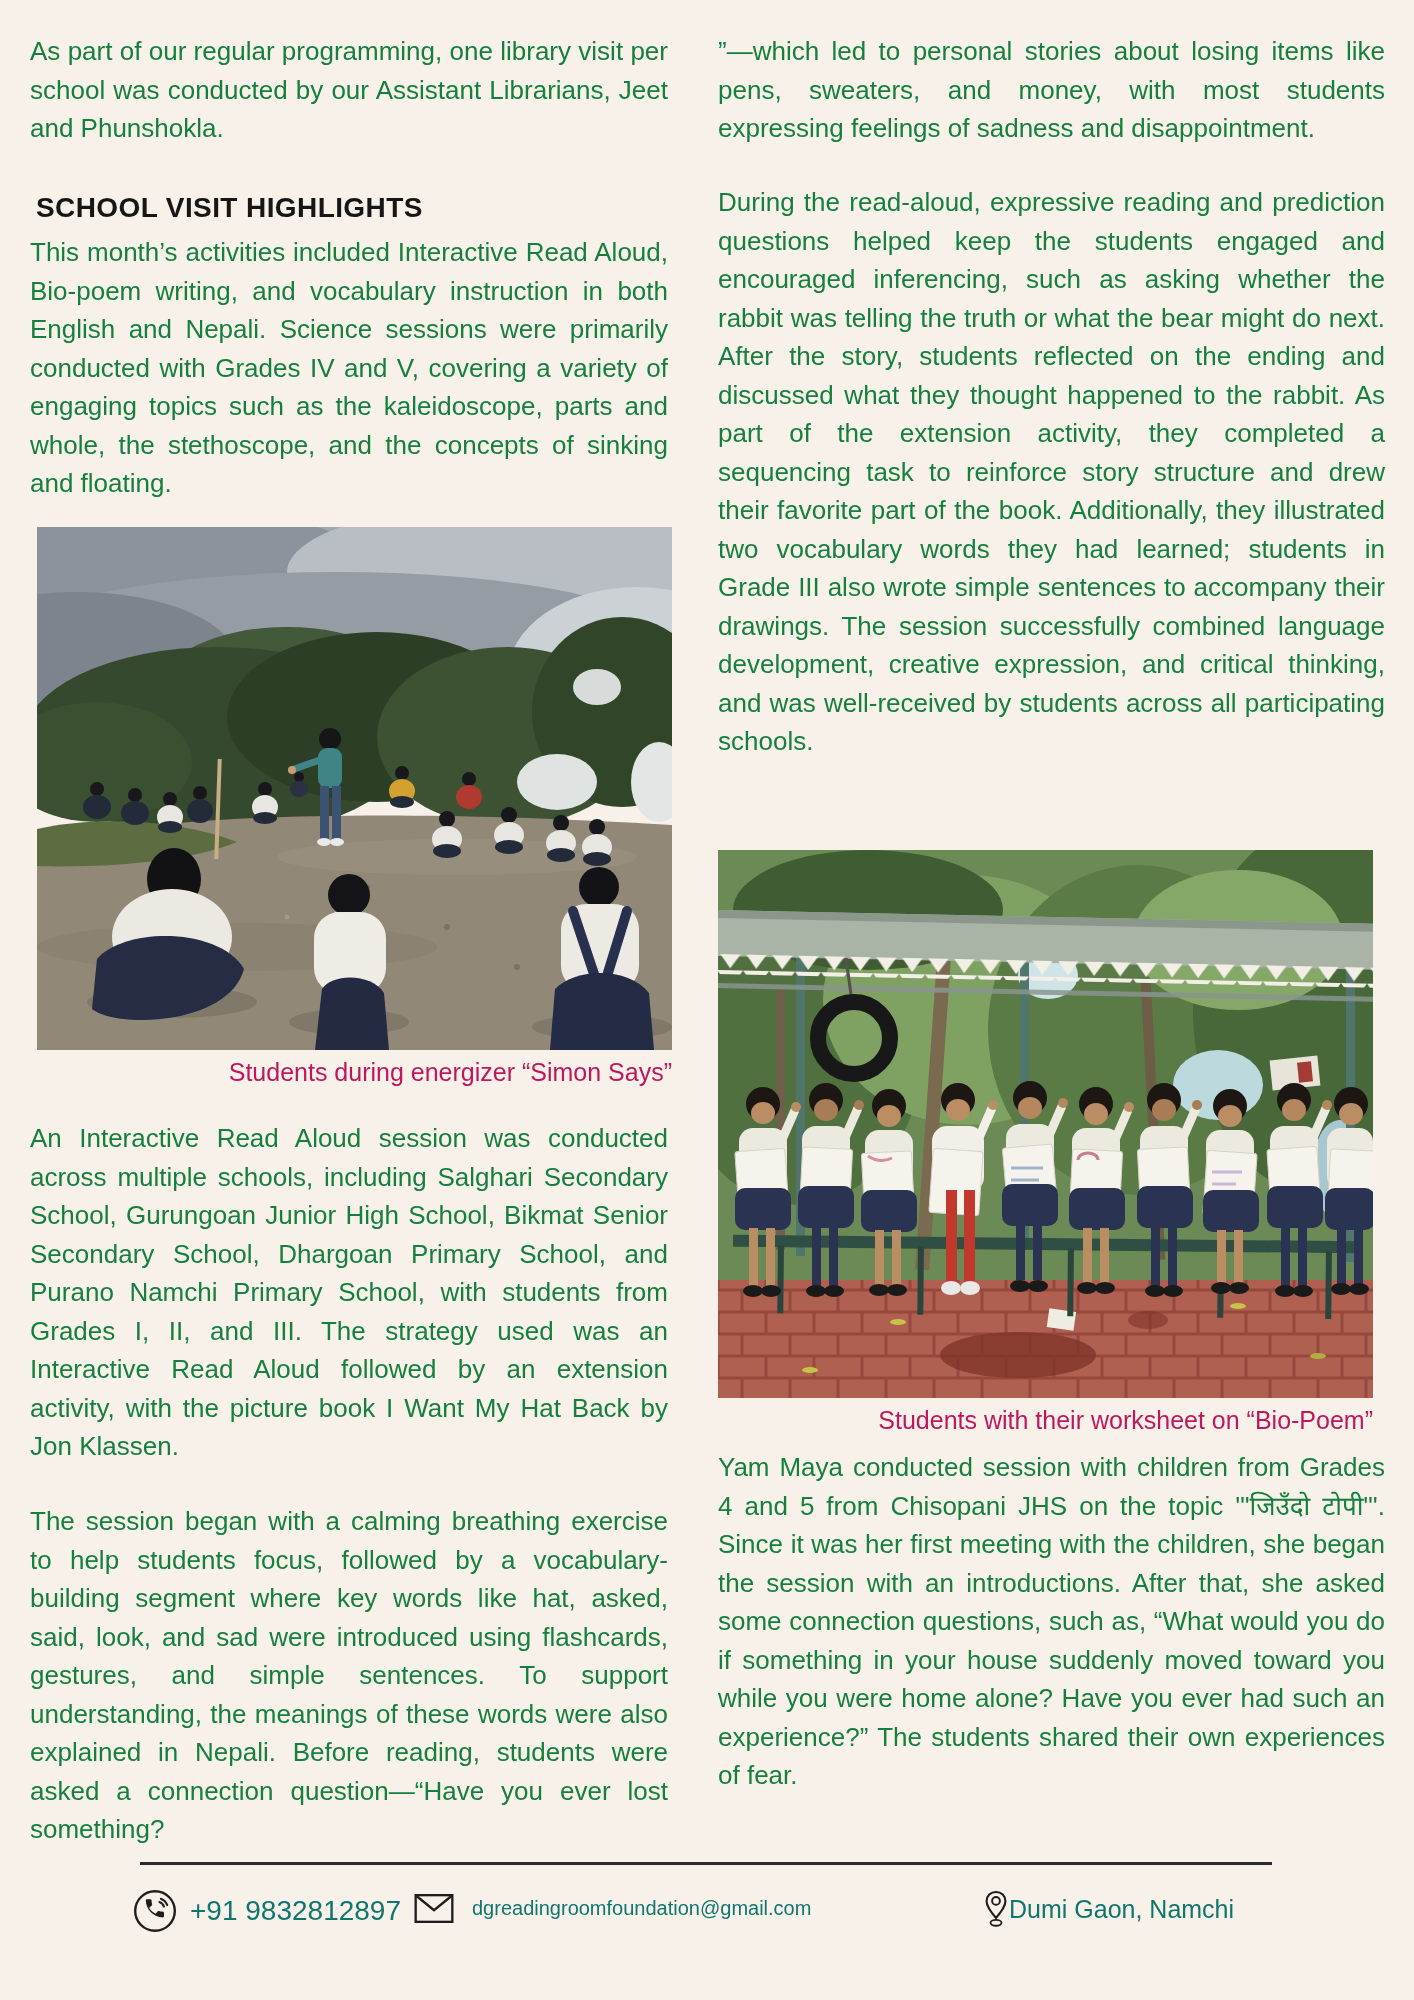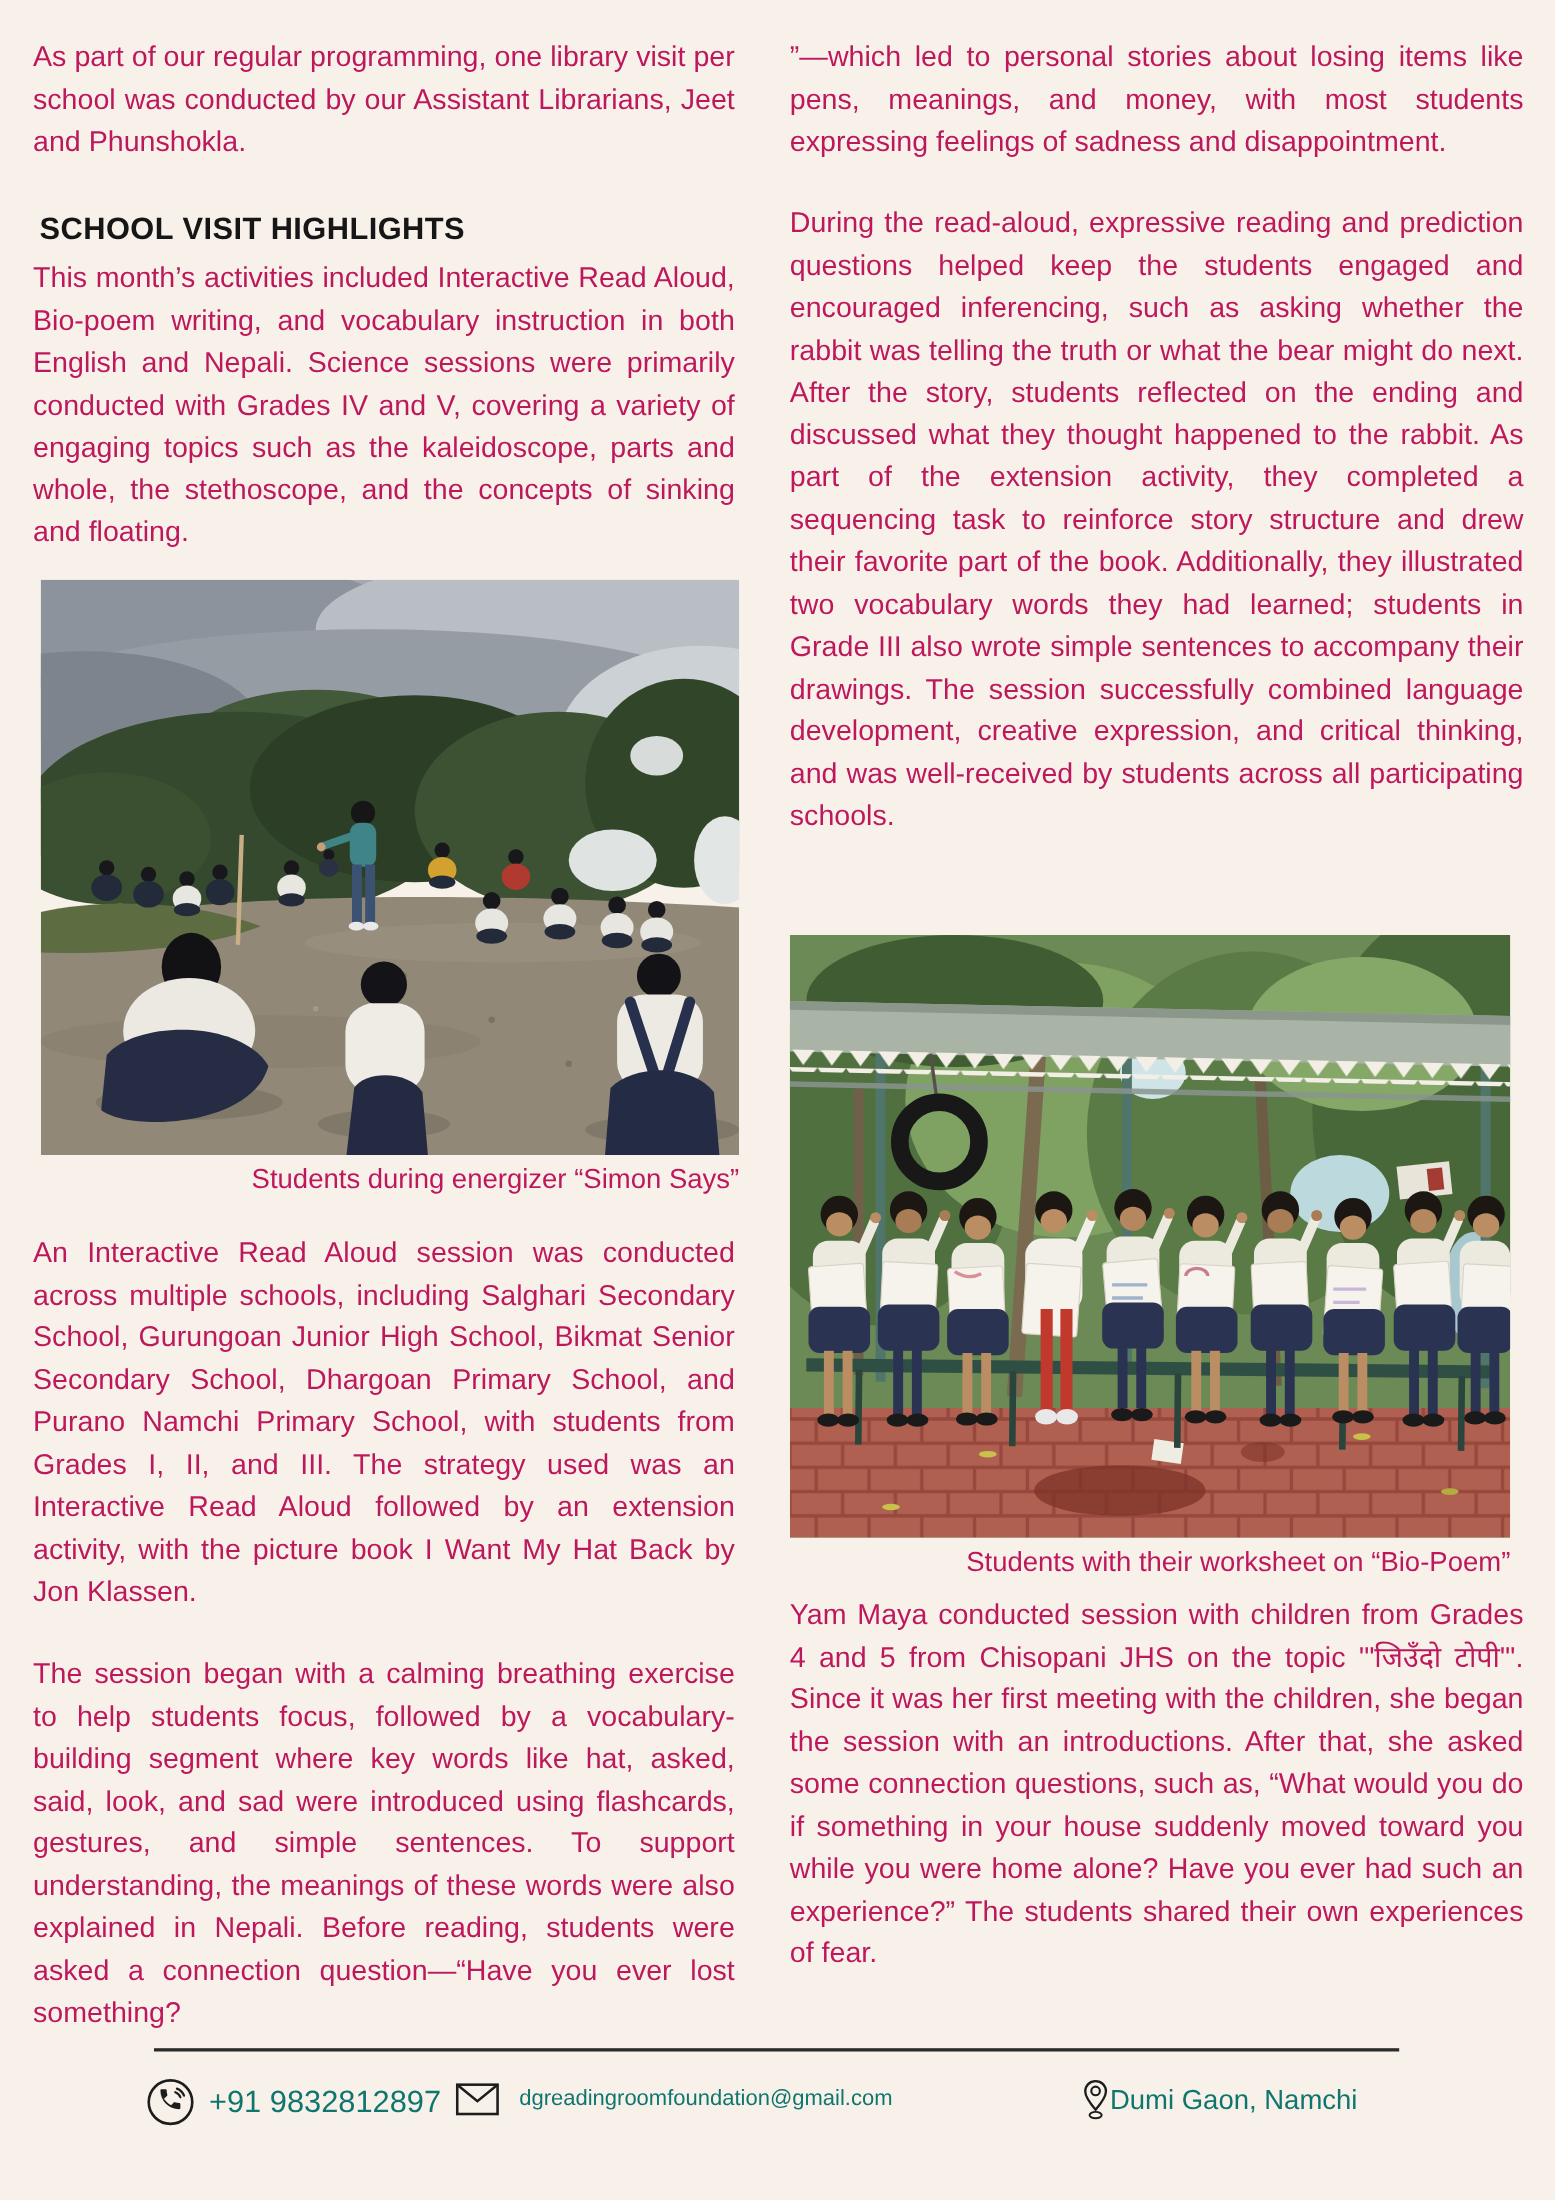--- a/index.html
+++ b/index.html
@@ -16,7 +16,7 @@
     font-size:26px;
     line-height:38.5px;
     text-align:justify;
-    color:#be185d;
+    color:#15803d;
   }
   .section-heading {
     font-size:28px;

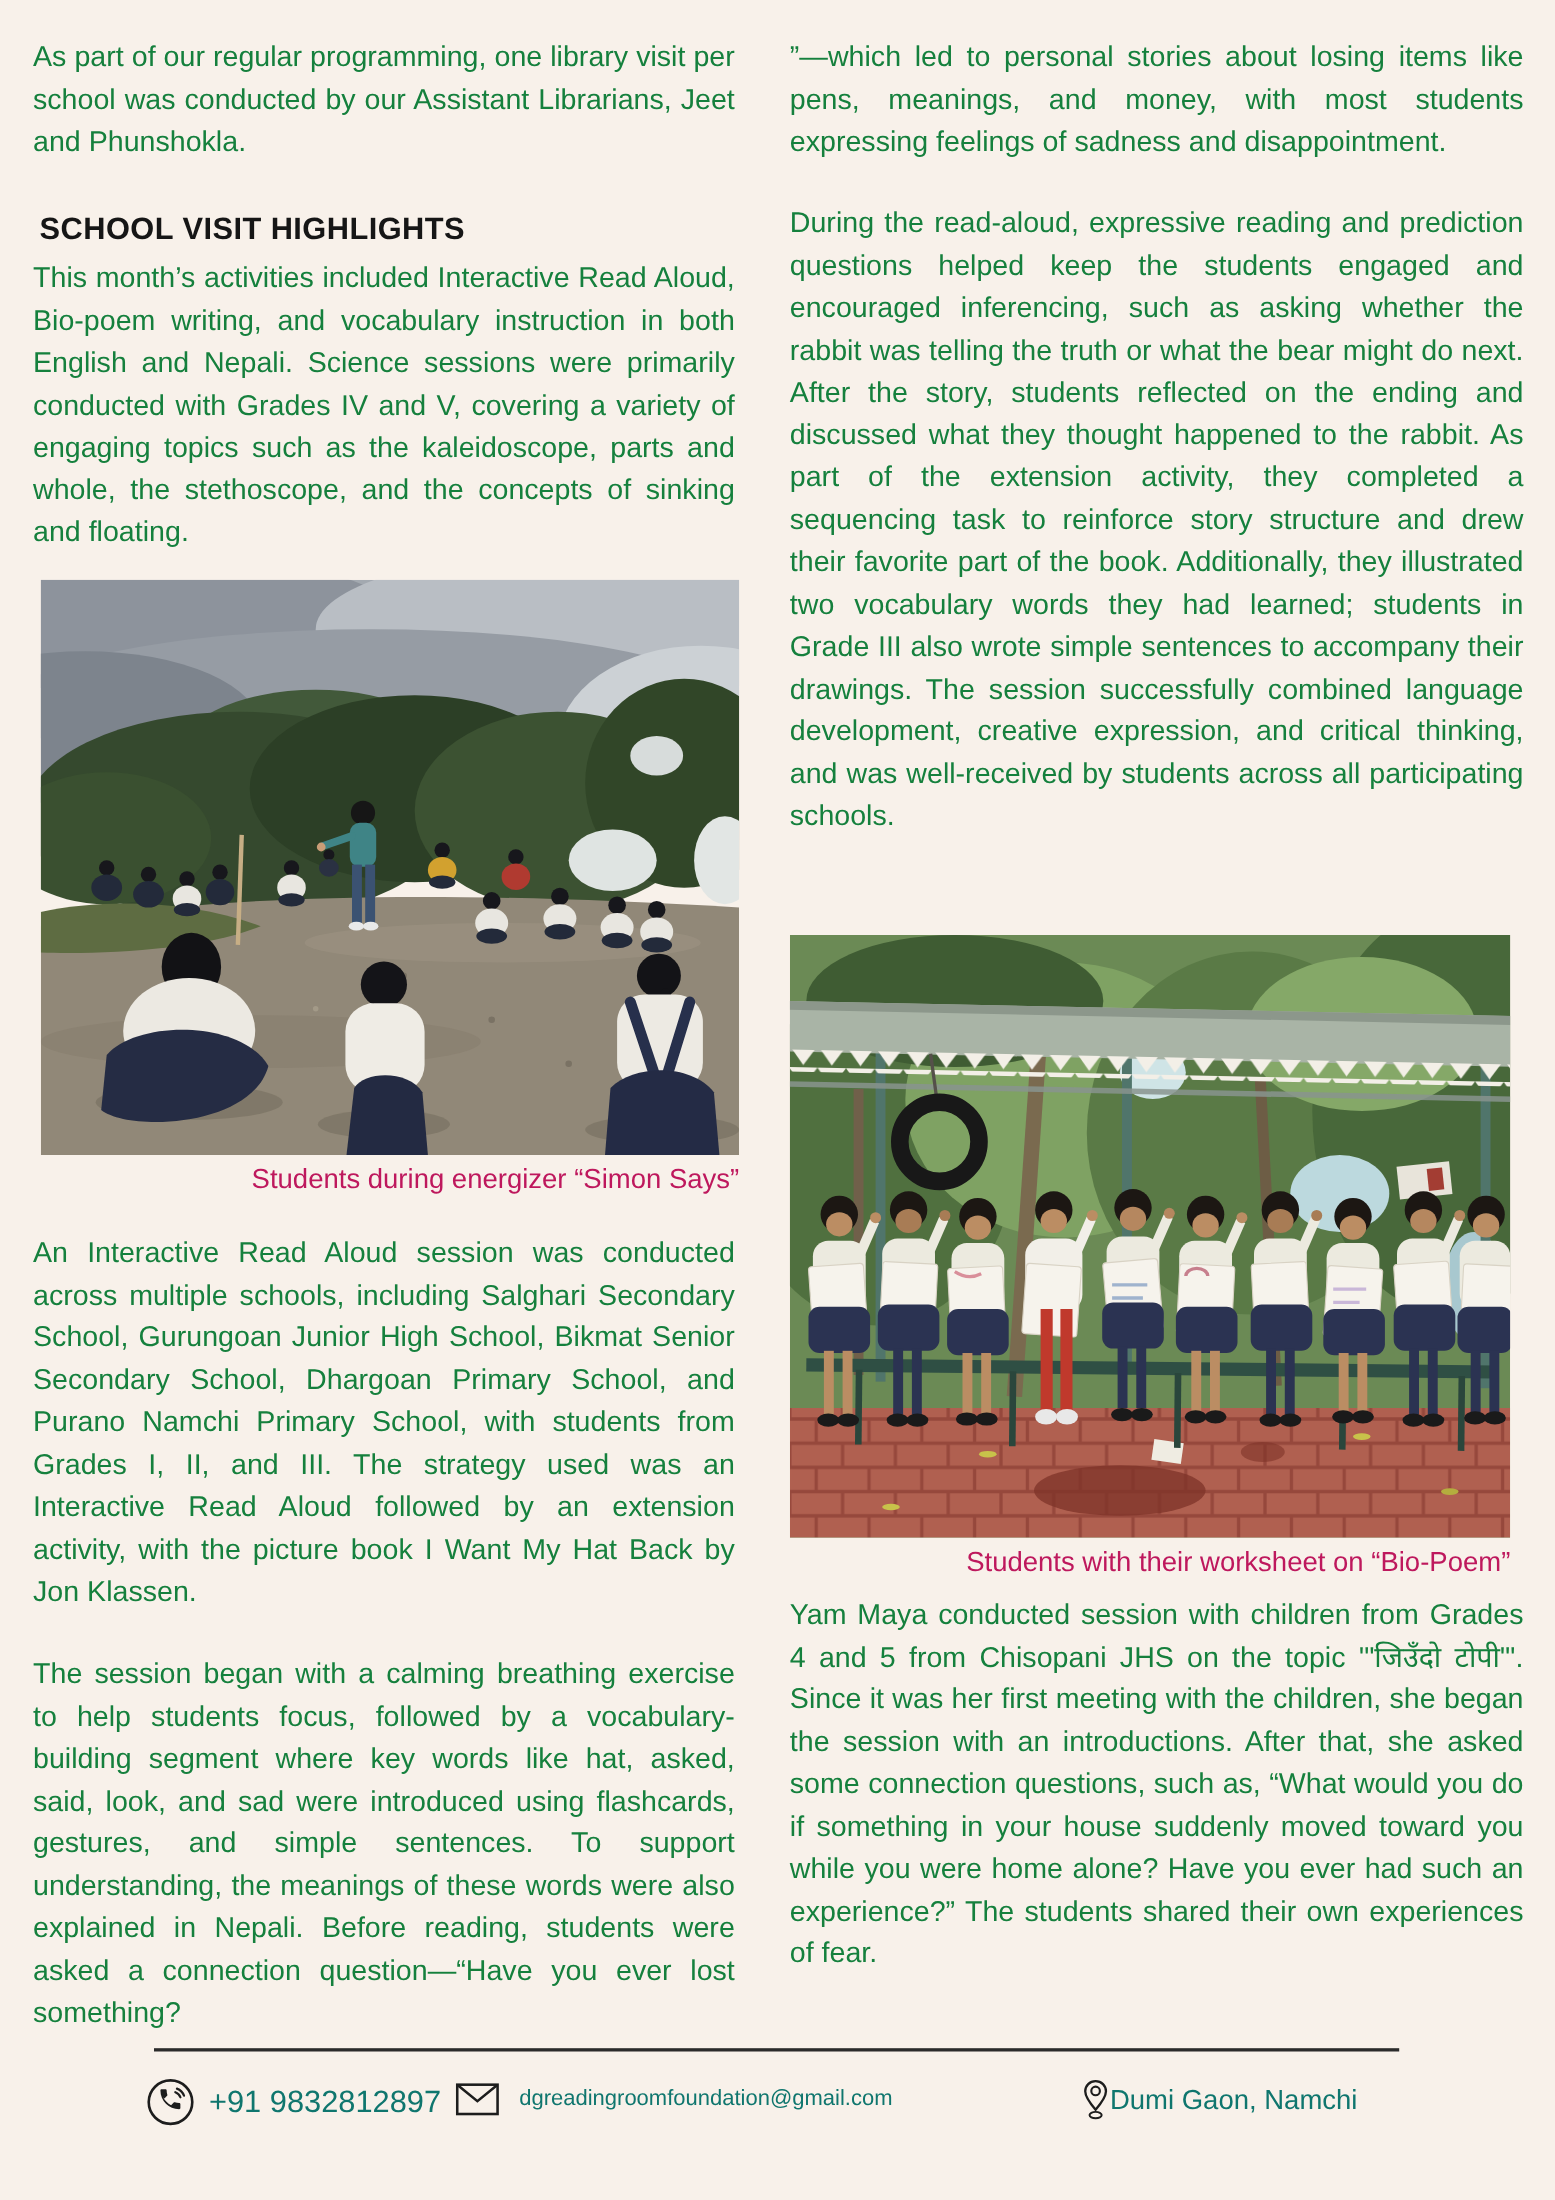--- a/index.html
+++ b/index.html
@@ -186,7 +186,7 @@
 
 <p class="abs body-text" style="left:30px; top:1502px; width:638px;">The session began with a calming breathing exercise to help students focus, followed by a vocabulary-building segment where key words like hat, asked, said, look, and sad were introduced using flashcards, gestures, and simple sentences. To support understanding, the meanings of these words were also explained in Nepali. Before reading, students were asked a connection question—“Have you ever lost something?</p>
 
-<p class="abs body-text" style="left:718px; top:32px; width:667px;">”—which led to personal stories about losing items like pens, meanings, and money, with most students expressing feelings of sadness and disappointment.</p>
+<p class="abs body-text" style="left:718px; top:32px; width:667px;">”—which led to personal stories about losing items like pens, sweaters, and money, with most students expressing feelings of sadness and disappointment.</p>
 
 <p class="abs body-text" style="left:718px; top:183px; width:667px;">During the read-aloud, expressive reading and prediction questions helped keep the students engaged and encouraged inferencing, such as asking whether the rabbit was telling the truth or what the bear might do next. After the story, students reflected on the ending and discussed what they thought happened to the rabbit. As part of the extension activity, they completed a sequencing task to reinforce story structure and drew their favorite part of the book. Additionally, they illustrated two vocabulary words they had learned; students in Grade III also wrote simple sentences to accompany their drawings. The session successfully combined language development, creative expression, and critical thinking, and was well-received by students across all participating schools.</p>
 

